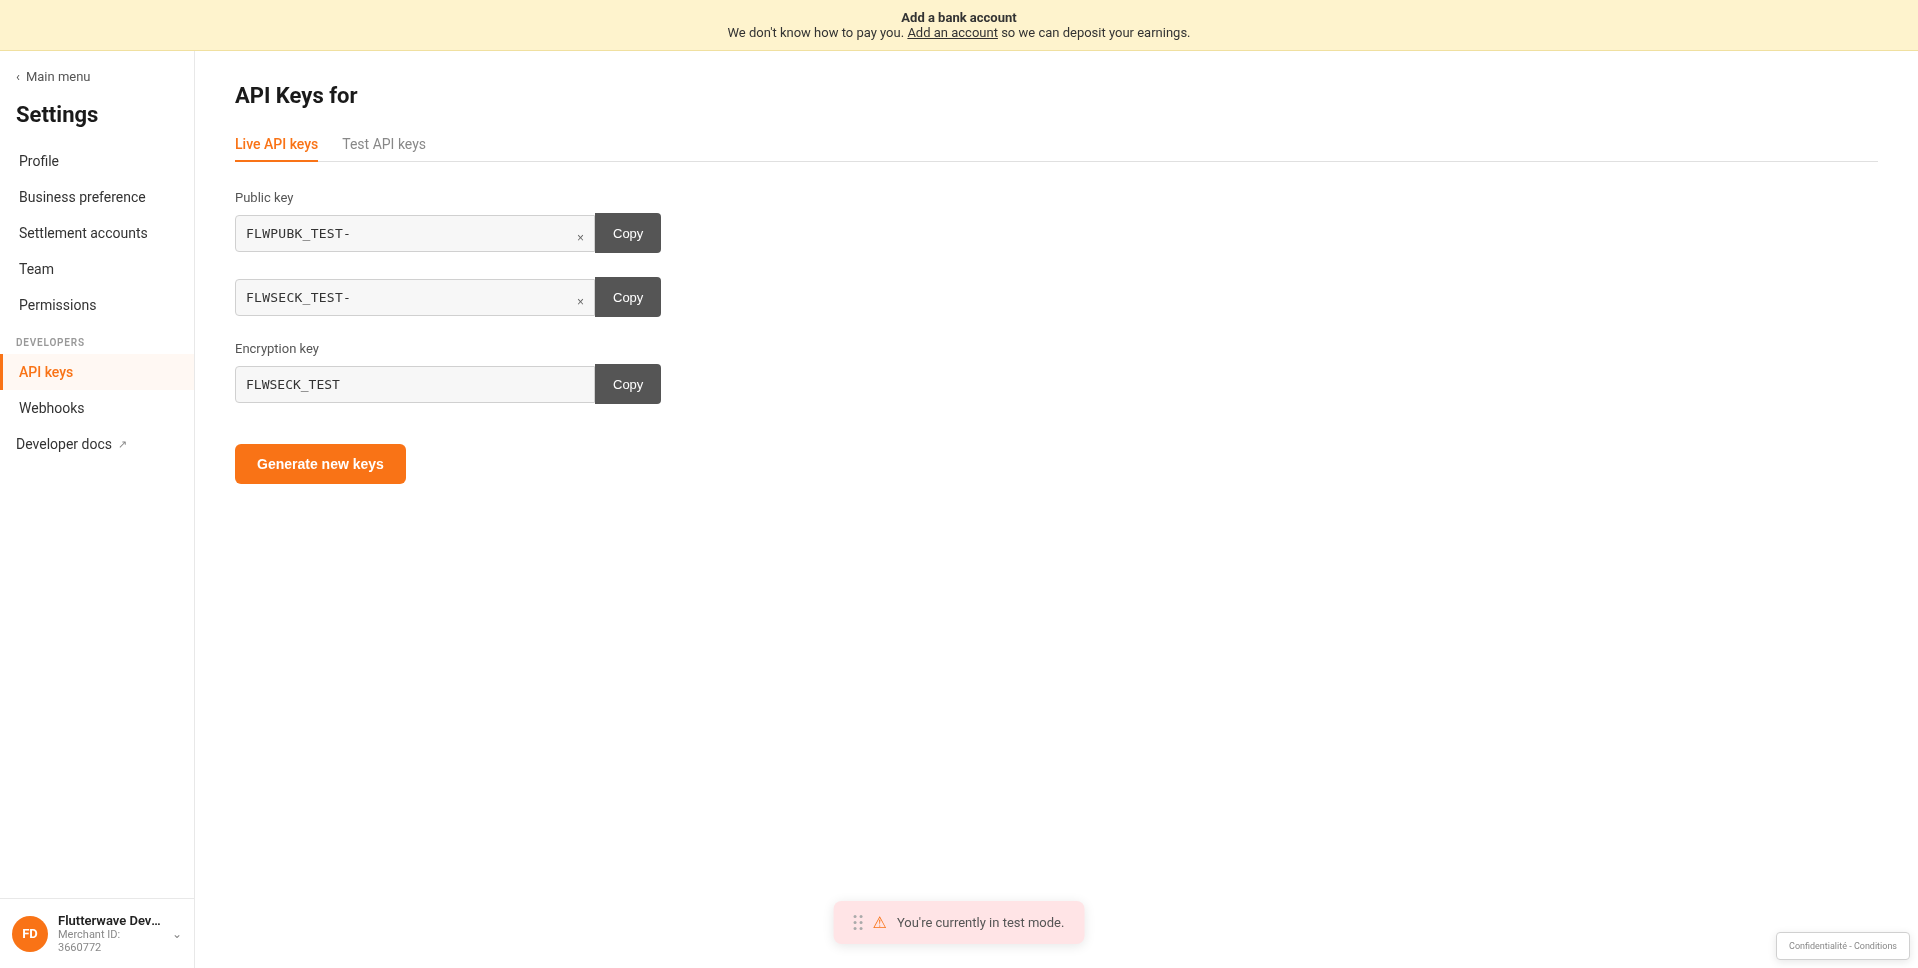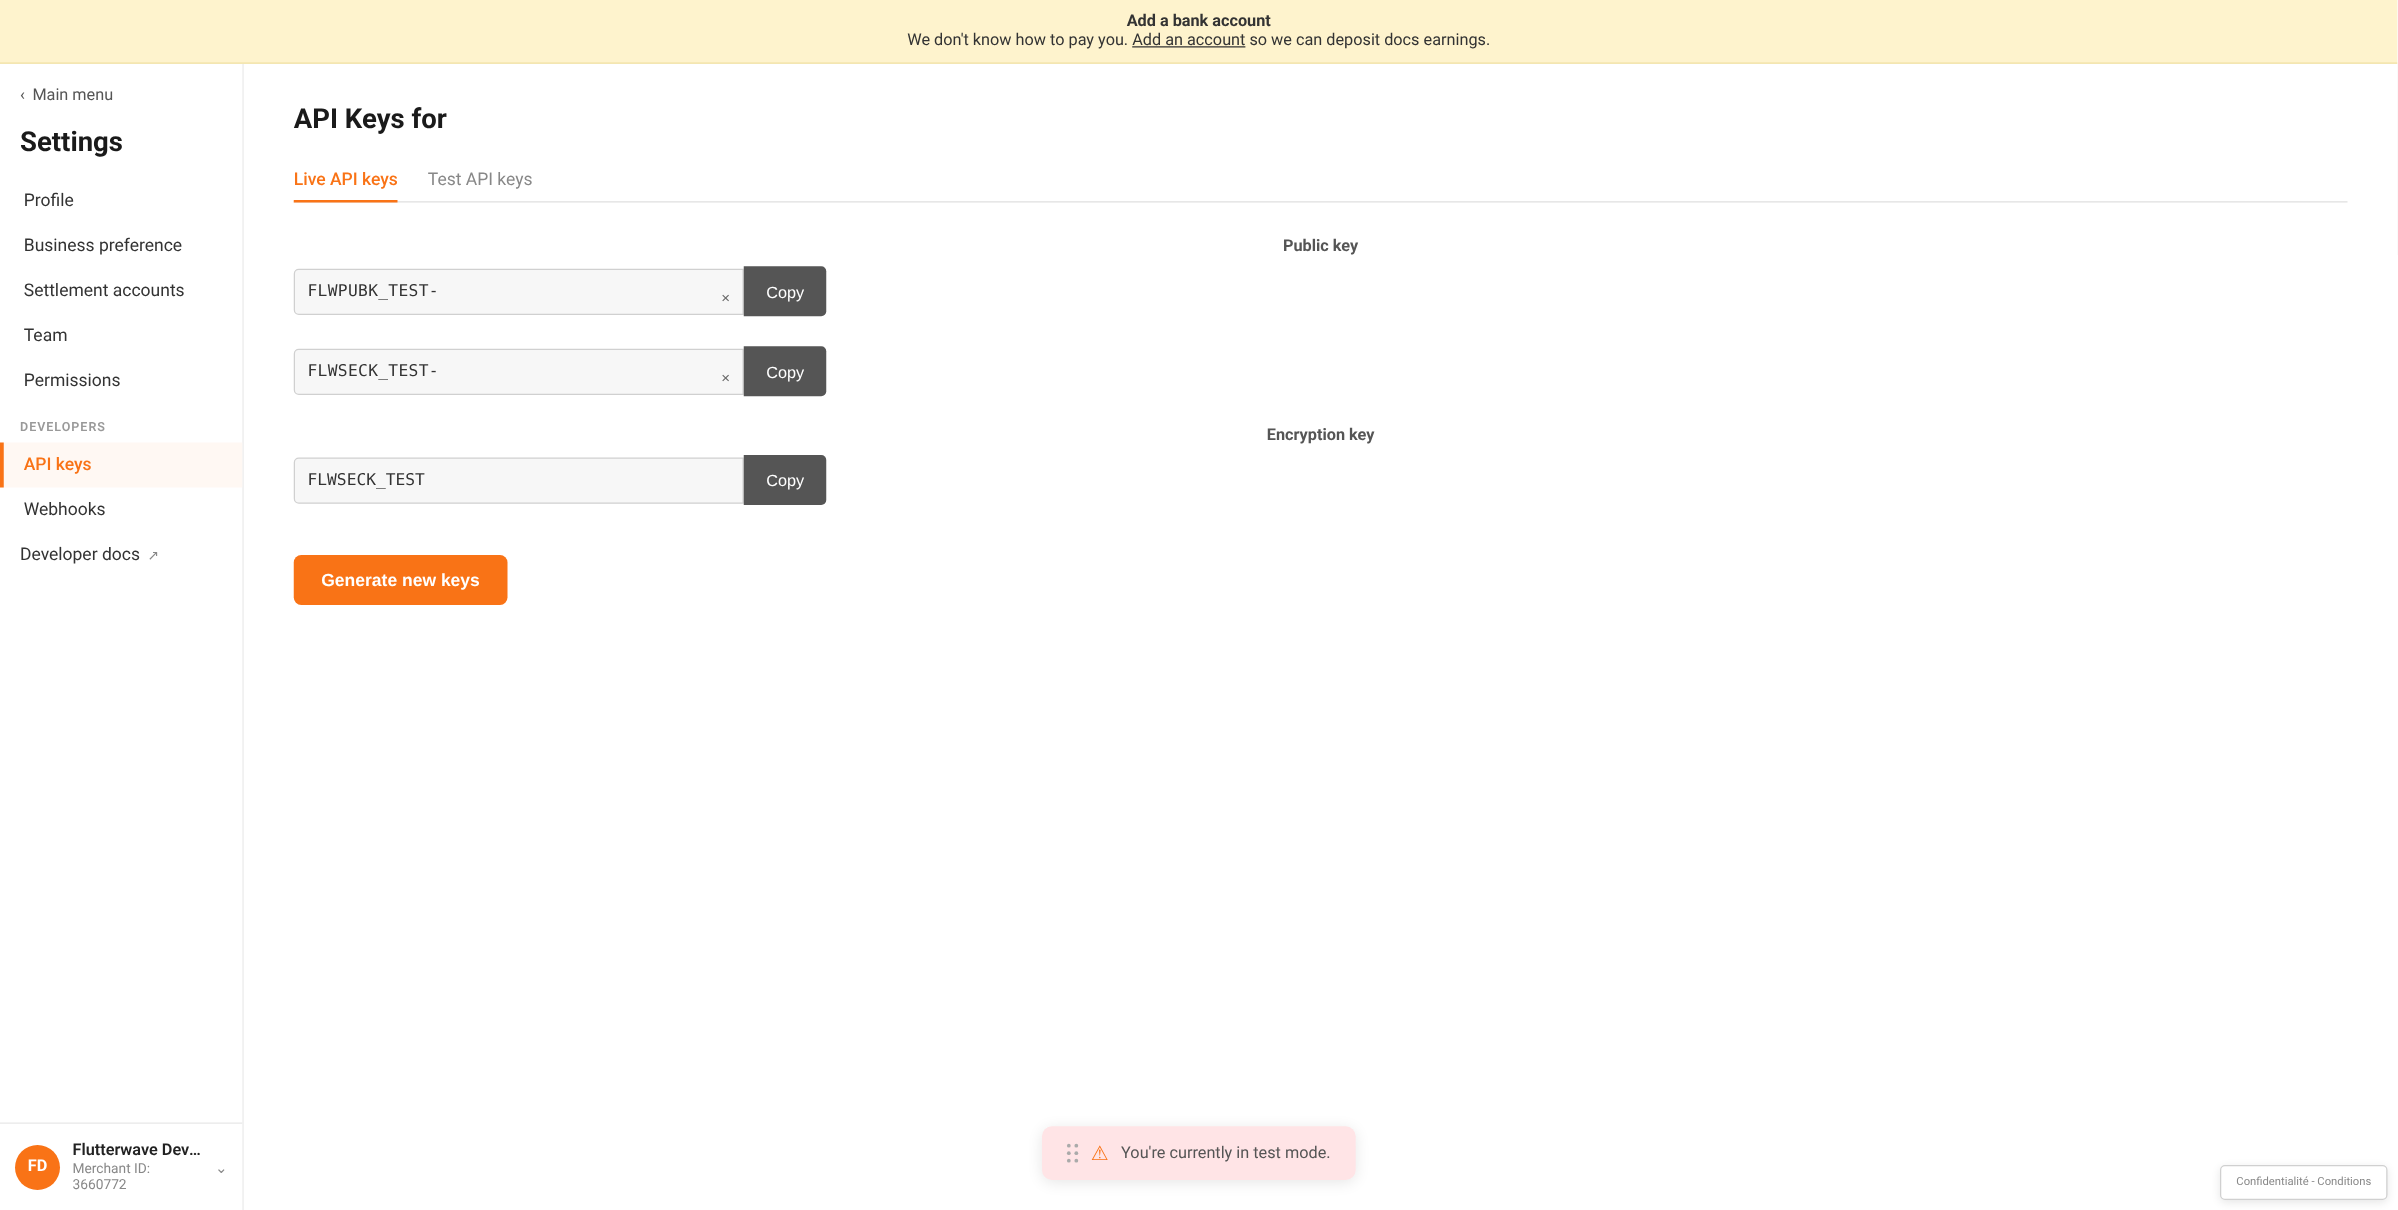--- a/index.html
+++ b/index.html
@@ -307,7 +307,7 @@
   <strong>Add a bank account</strong><br>
   <span>We don't know how to pay you.</span>
   <a>Add an account</a>
-  <span> so we can deposit docs earnings.</span>
+  <span> so we can deposit your earnings.</span>
 </div>
 
 <div class="app-layout">

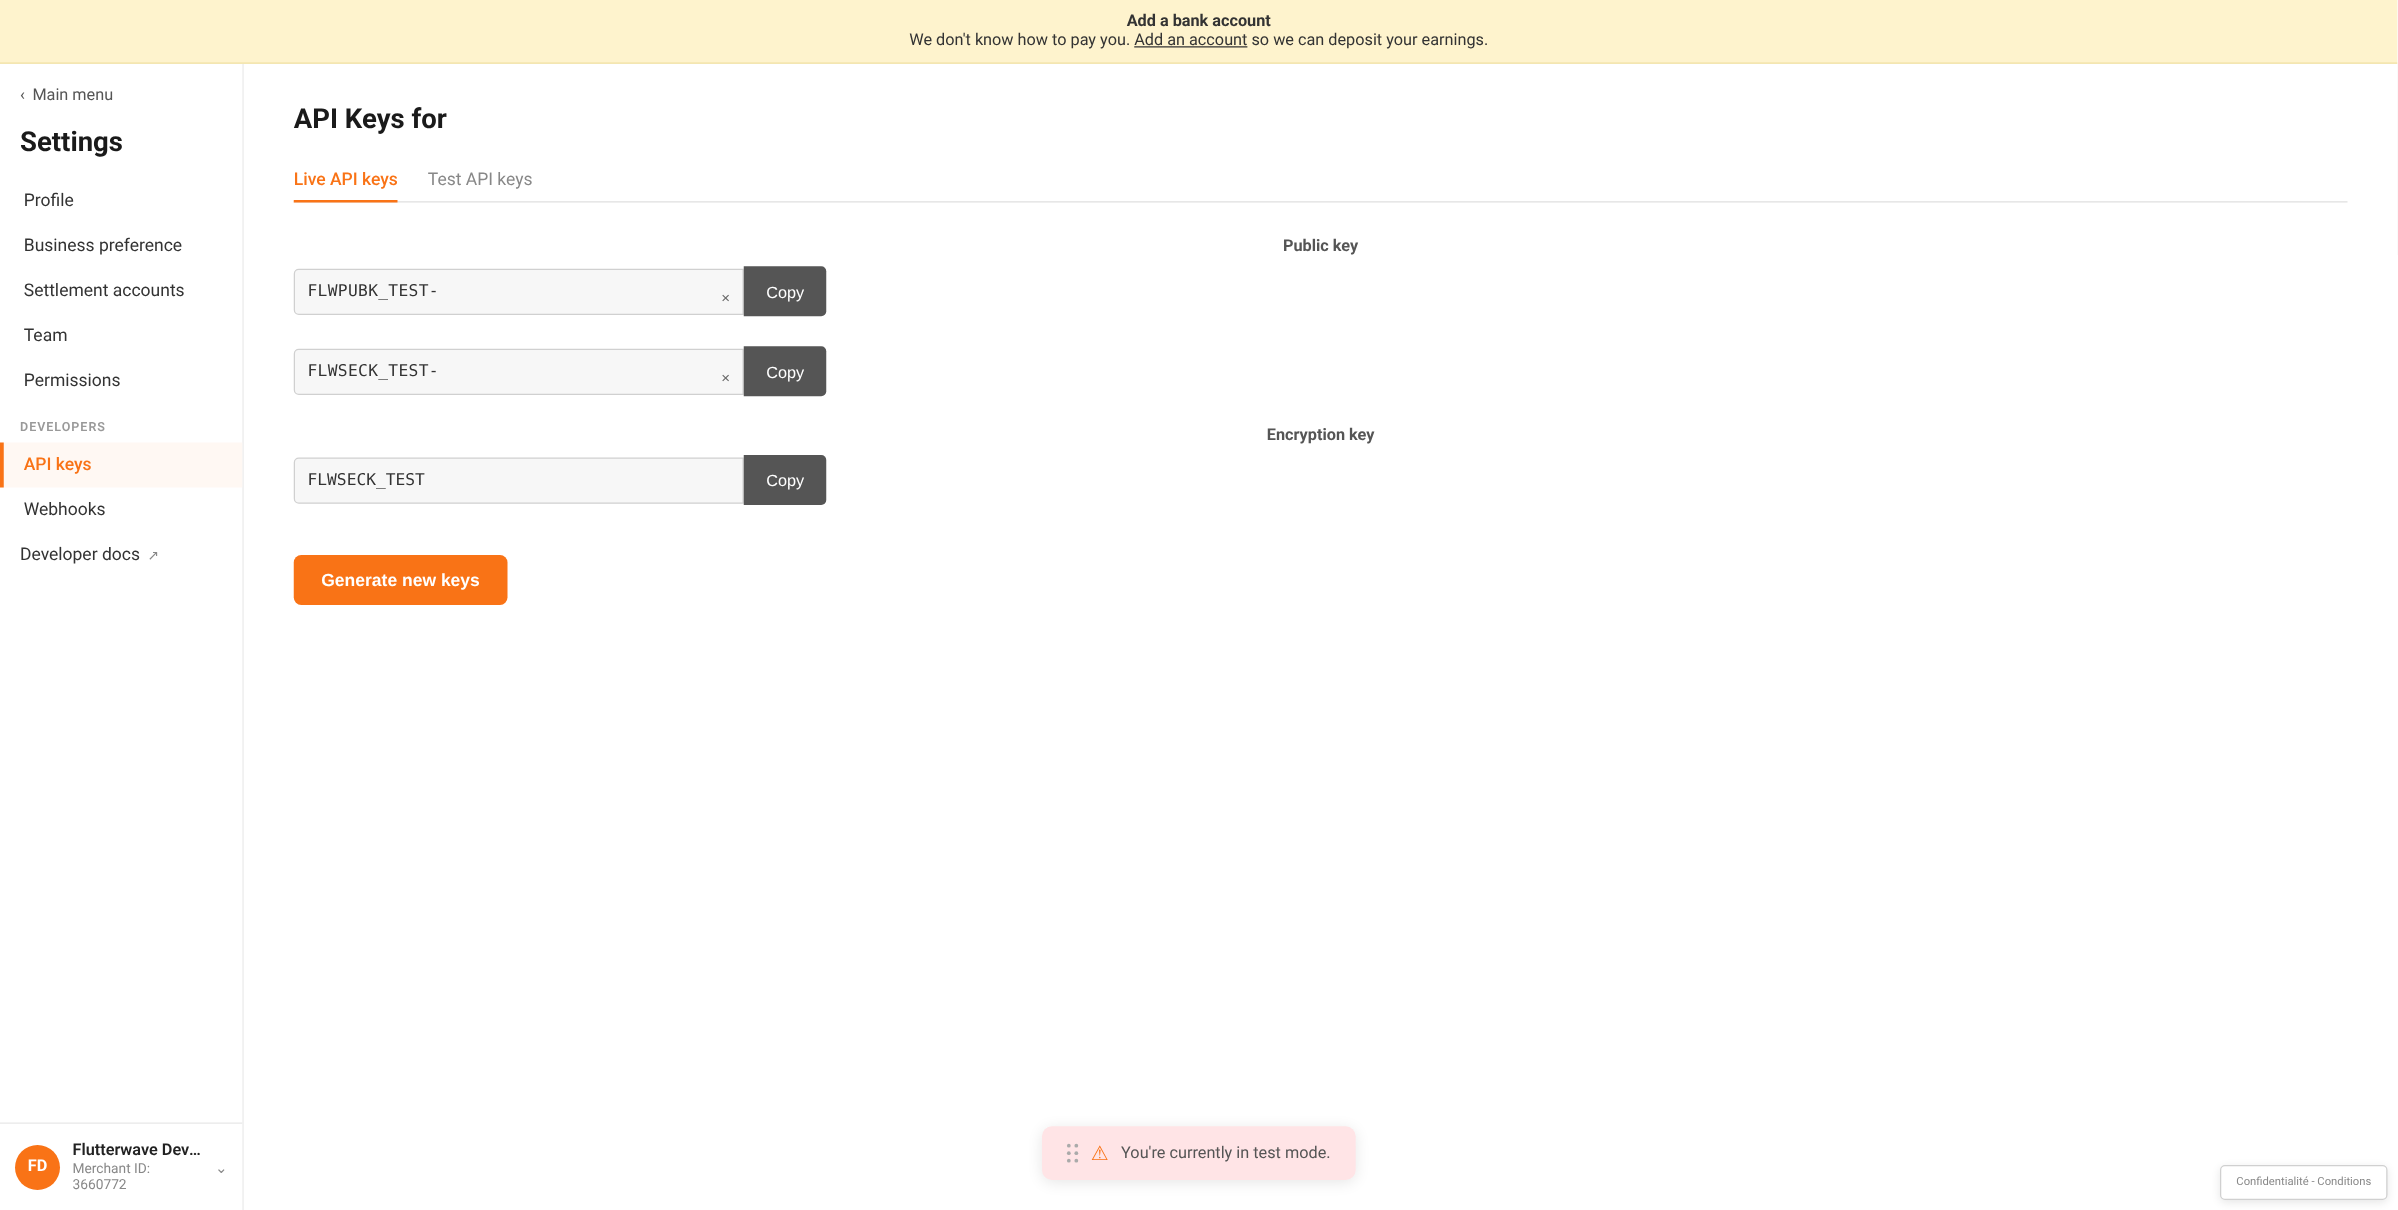--- a/index.html
+++ b/index.html
@@ -157,8 +157,7 @@
       font-size: 13px;
       color: #555;
       margin-bottom: 8px;
-      font-weight: 700;
-      text-align: center;
+      font-weight: 400;
     }
 
     .key-input-row {

